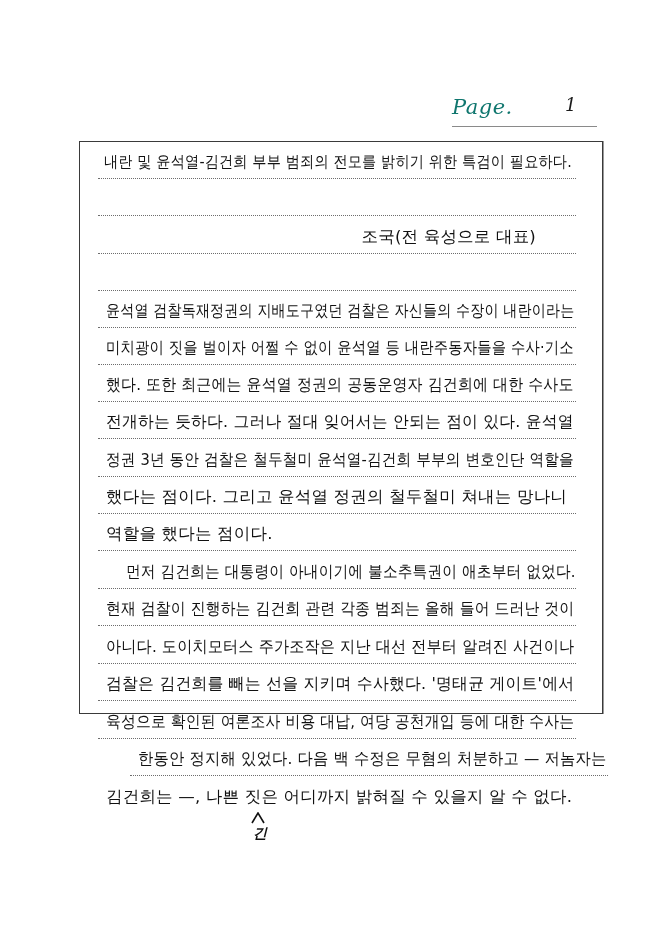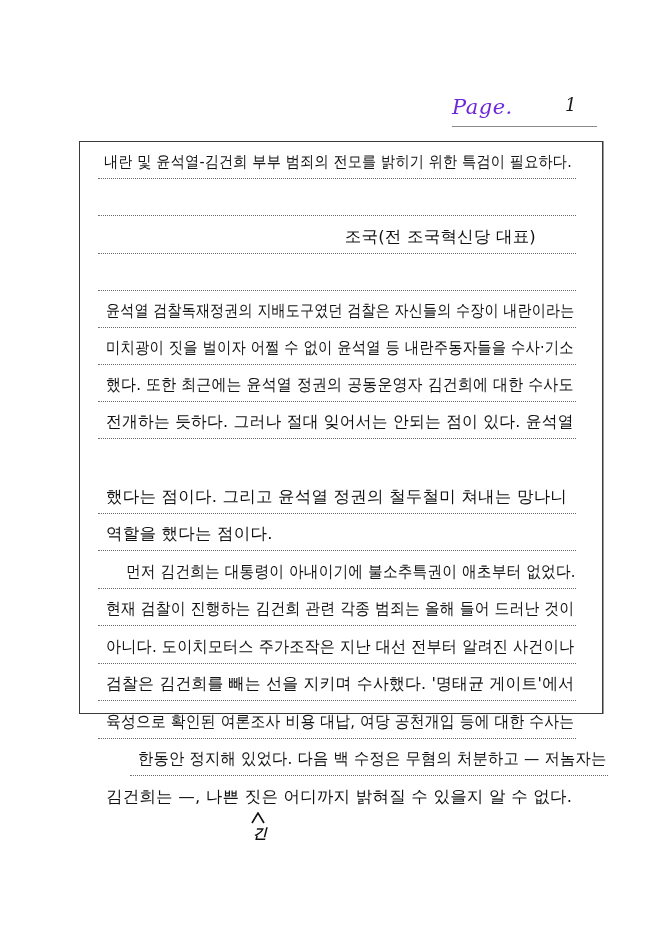--- a/index.html
+++ b/index.html
@@ -10,7 +10,7 @@
   .page-header { position: absolute; left: 452px; top: 95px; width: 145px; height: 32px; }
   .page-label {
     position: absolute; left: 0; top: 0; font-family: "DejaVu Serif", serif; font-style: italic;
-    font-size: 21px; color: #6d28d9; letter-spacing: 0.5px;
+    font-size: 21px; color: #0f766e; letter-spacing: 0.5px;
   }
   .page-number {
     position: absolute; left: 113px; top: -1px; font-family: "DejaVu Serif", serif; font-style: italic;

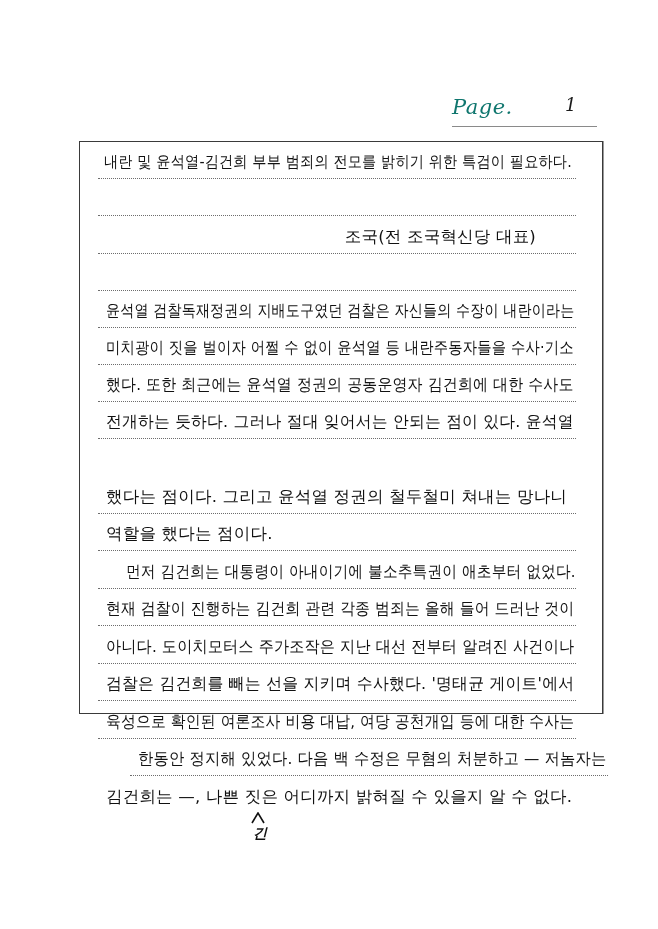--- a/index.html
+++ b/index.html
@@ -61,7 +61,7 @@
   <div class="line" style="top:37px;"></div>
 
   <div class="line" style="top:75px;">
-    <span class="line-text byline-text">조국(전 조국혁신당 대표)</span>
+    <span class="line-text byline-text">조국(전 육성으로 대표)</span>
   </div>
 
   <div class="line" style="top:112px;"></div>

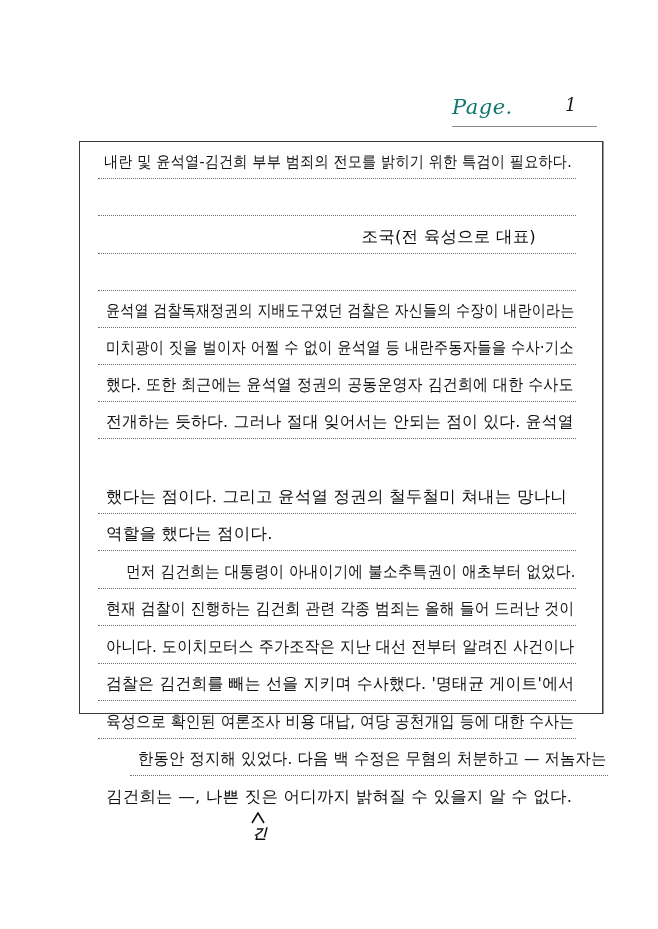--- a/index.html
+++ b/index.html
@@ -78,6 +78,9 @@
   <div class="line" style="top:260px;">
     <span class="line-text" style="transform: scaleX(0.957);">전개하는 듯하다. 그러나 절대 잊어서는 안되는 점이 있다. 윤석열</span>
   </div>
+  <div class="line" style="top:298px;">
+    <span class="line-text" style="transform: scaleX(0.886);">정권 3년 동안 검찰은 철두철미 윤석열-김건희 부부의 변호인단 역할을</span>
+  </div>
   <div class="line" style="top:335px;">
     <span class="line-text">했다는 점이다. 그리고 윤석열 정권의 철두철미 쳐내는 망나니</span>
   </div>

